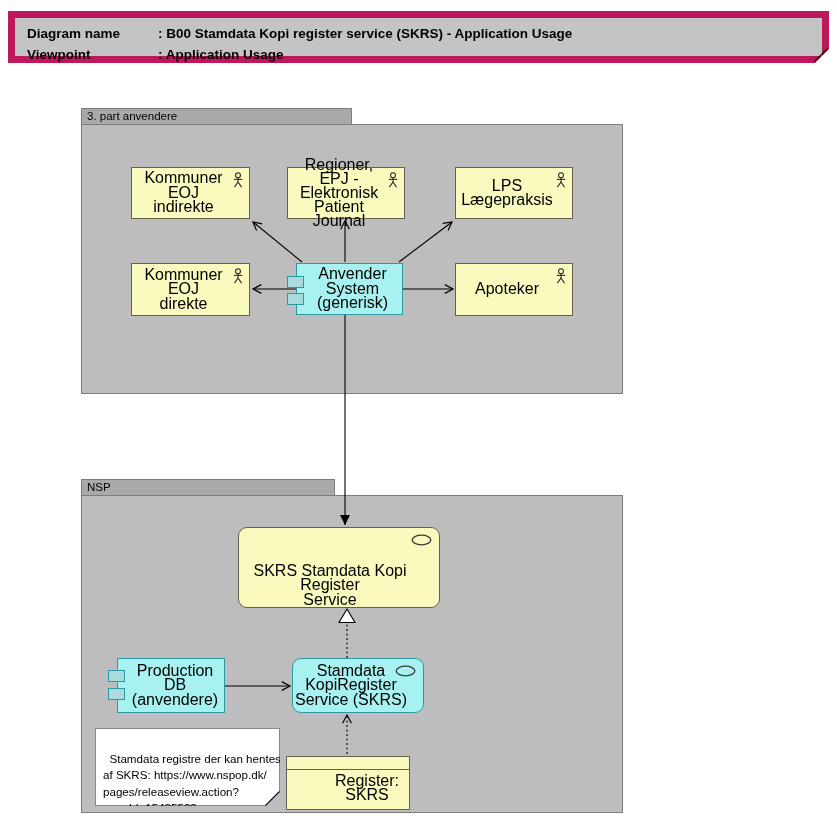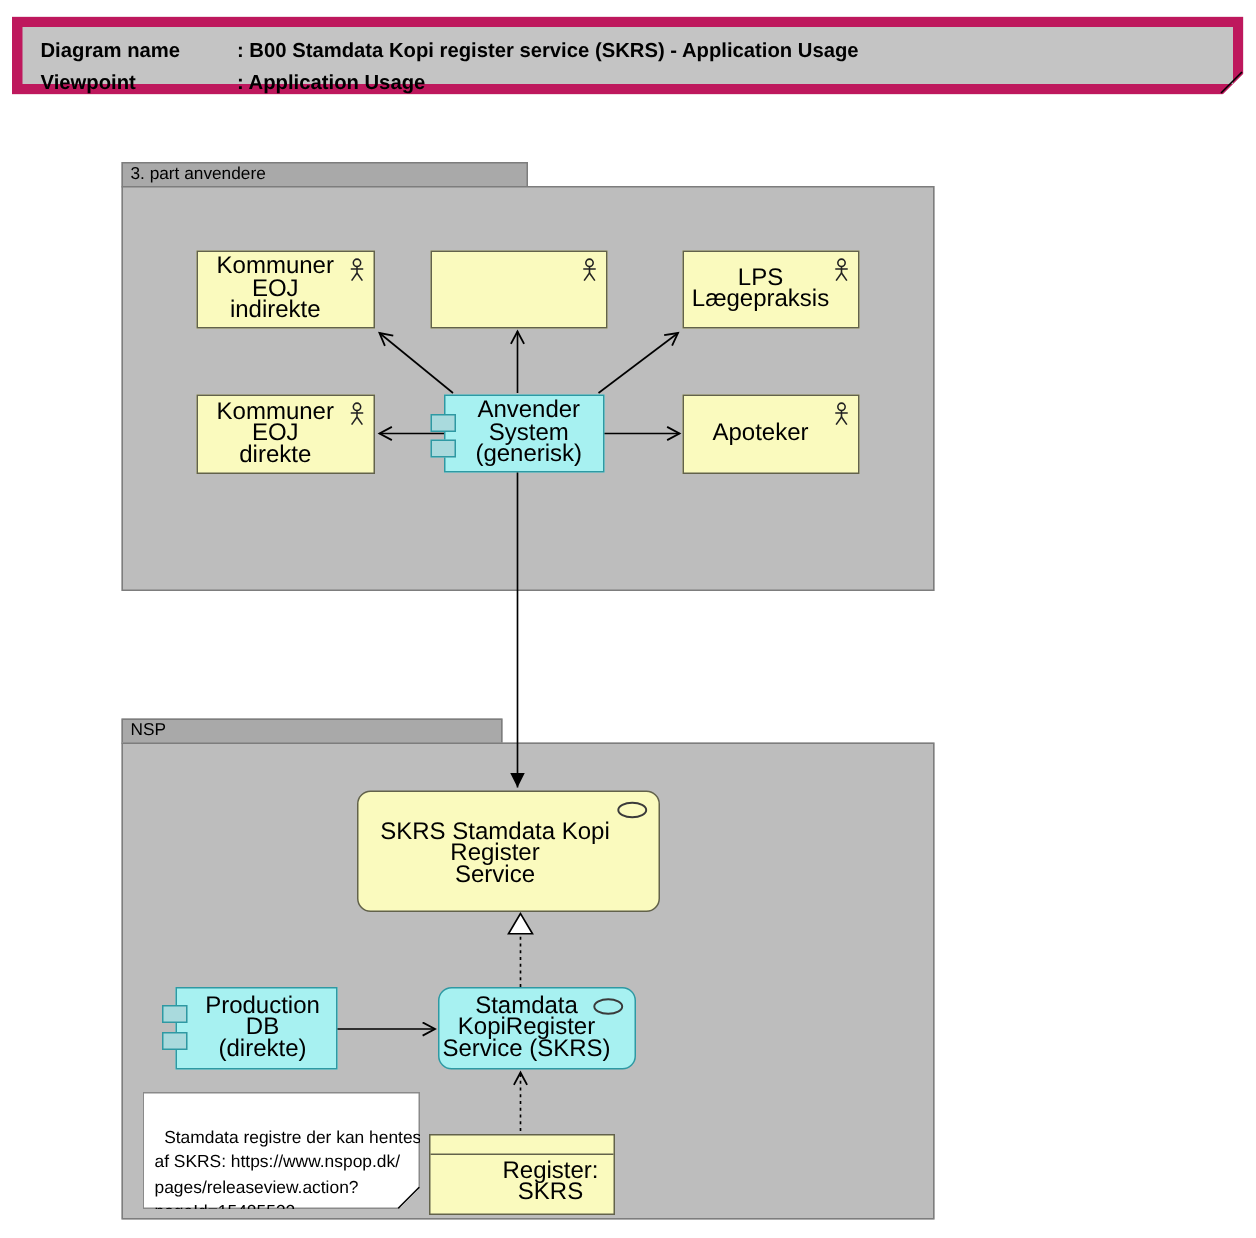--- a/index.html
+++ b/index.html
@@ -82,6 +82,9 @@
 </div>
 
 <div class="node yellow" style="left:287px;top:167px;width:118px;height:52px;padding-right:14px;line-height:14px;">
+  <span class="lbl">Regioner, EPJ -
+Elektronisk
+Patient Journal</span>
   <svg class="actor-icon" viewBox="0 0 12 18">
     <g stroke="#222" stroke-width="1.1" fill="none">
       <circle cx="6" cy="3.4" r="2.6"></circle>

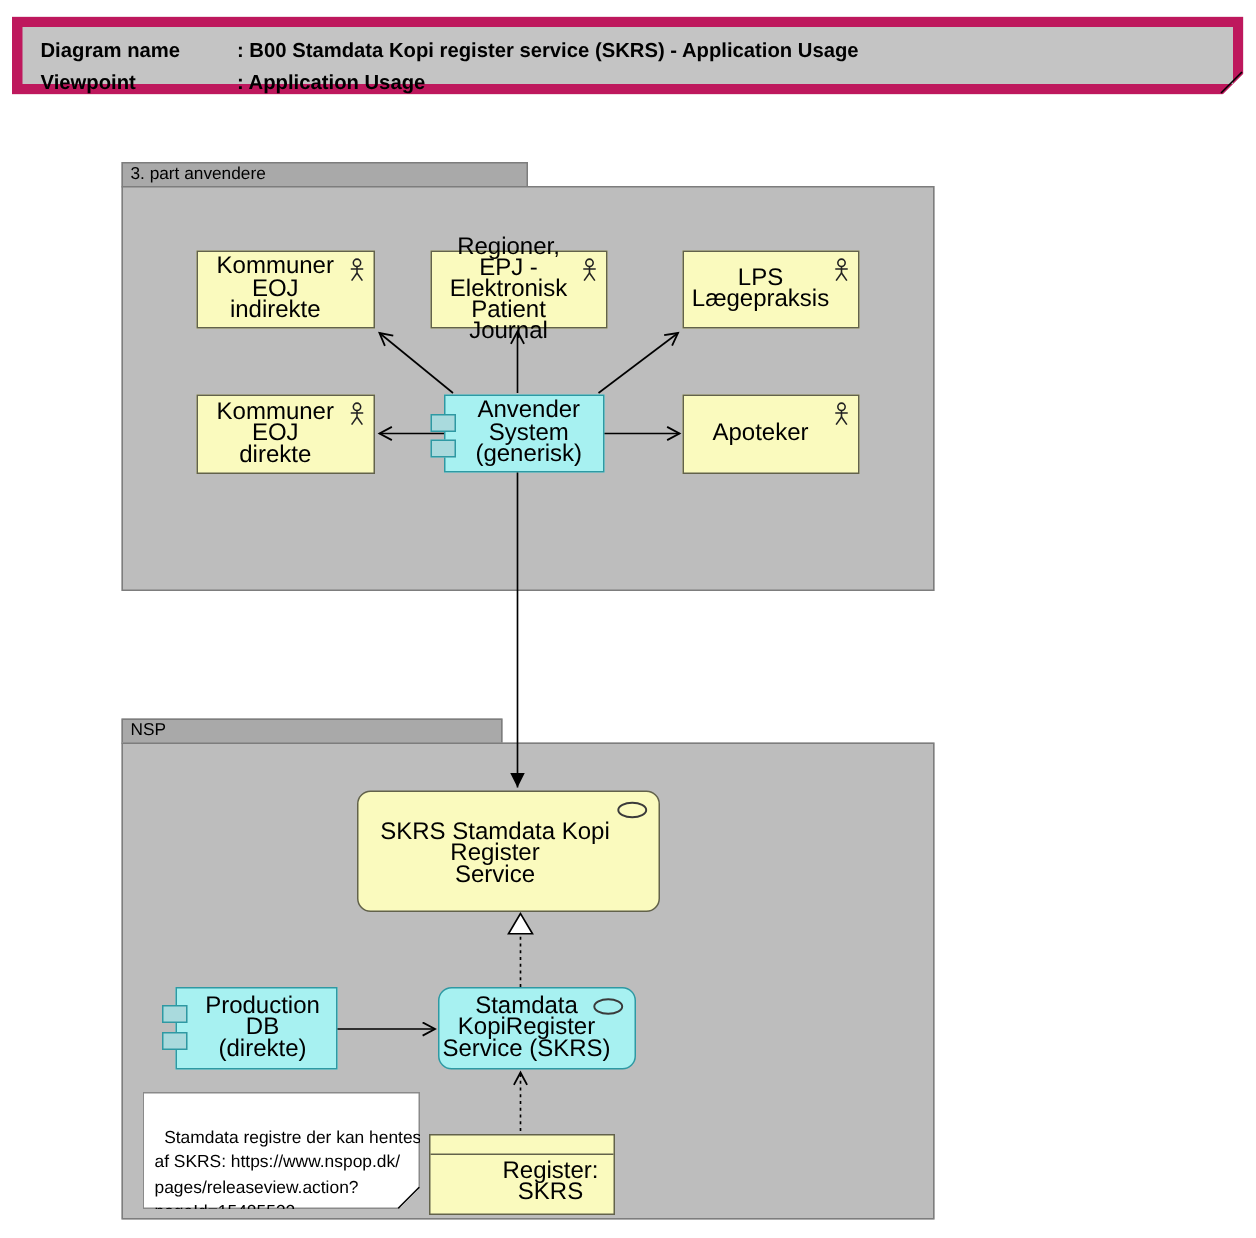--- a/index.html
+++ b/index.html
@@ -144,7 +144,7 @@
   </svg>
 </div>
 
-<div class="node yellow rounded" style="left:238px;top:527px;width:202px;height:81px;align-items:center;padding:4px 26px 0 8px;">
+<div class="node yellow rounded" style="left:238px;top:527px;width:202px;height:81px;align-items:flex-end;padding:4px 26px 0 8px;">
   <span class="lbl">SKRS Stamdata Kopi Register
 Service</span>
   <svg class="service-icon" viewBox="0 0 21 12">

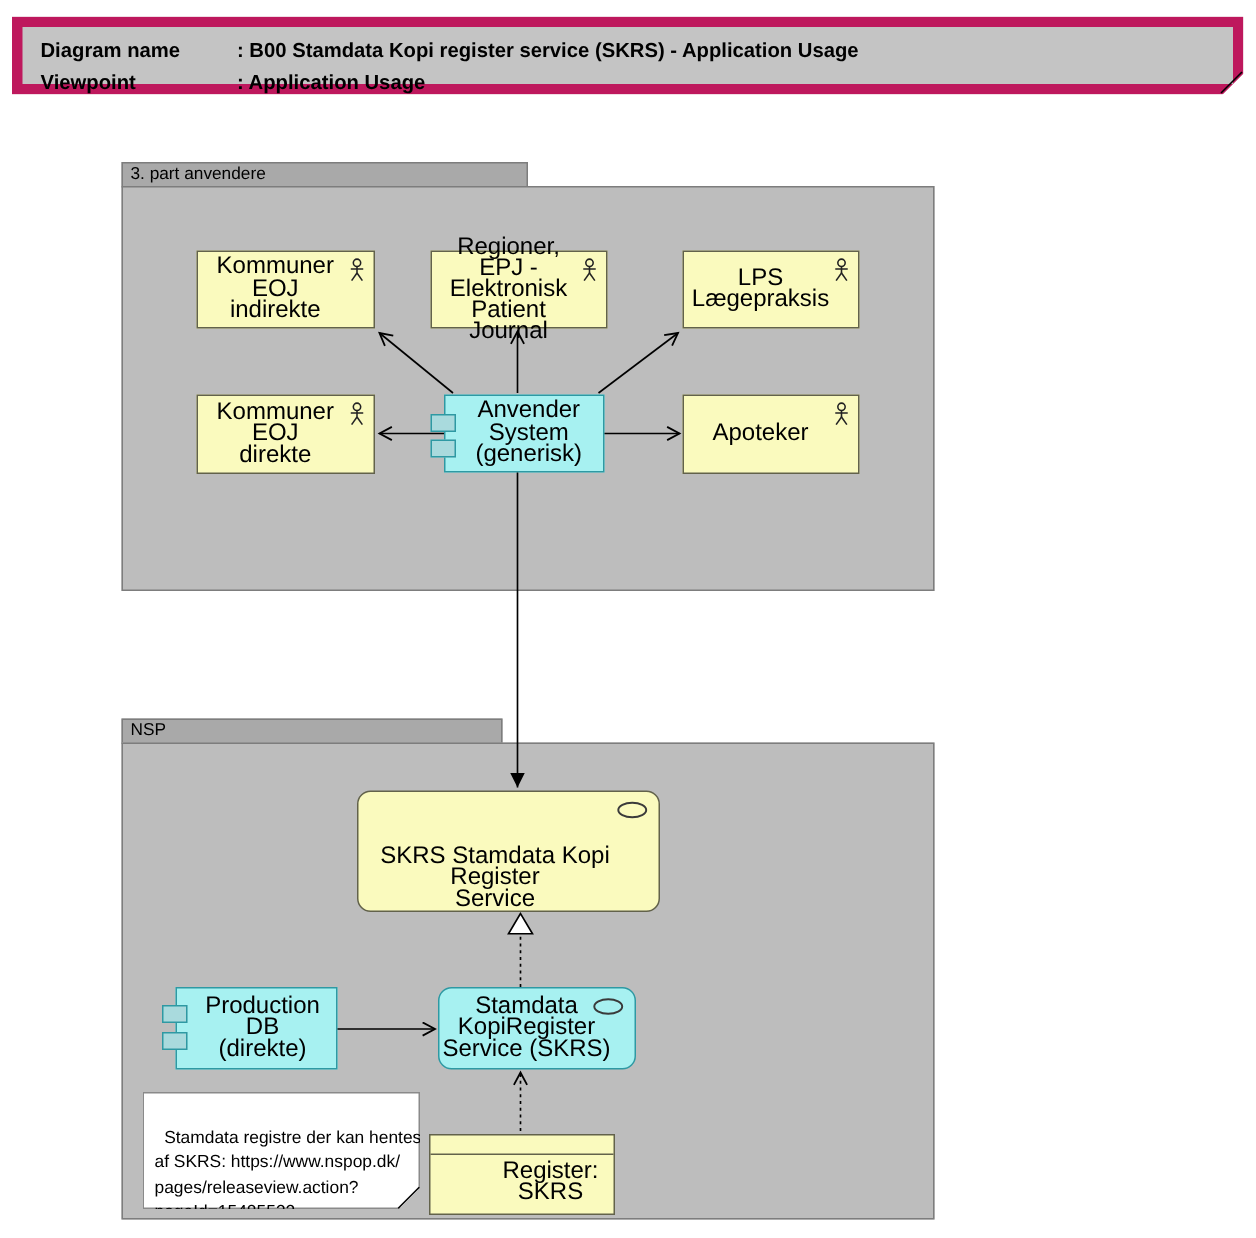--- a/index.html
+++ b/index.html
@@ -154,7 +154,7 @@
 
 <div class="node cyan" style="left:117px;top:658px;width:108px;height:55px;padding-left:8px;">
   <span class="lbl">Production DB
-(direkte)</span>
+(anvendere)</span>
   <span class="ctab" style="top:11px;"></span>
   <span class="ctab" style="top:29px;"></span>
 </div>

